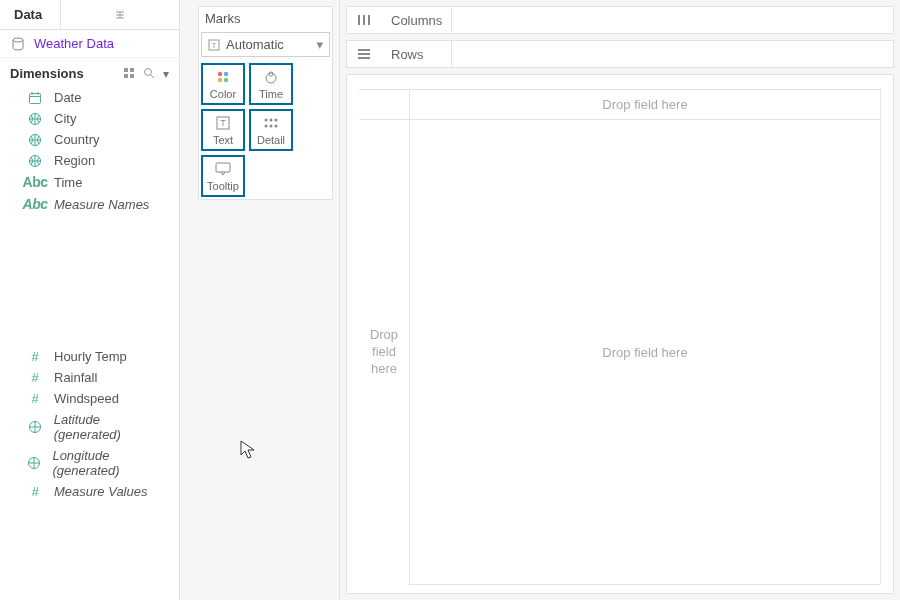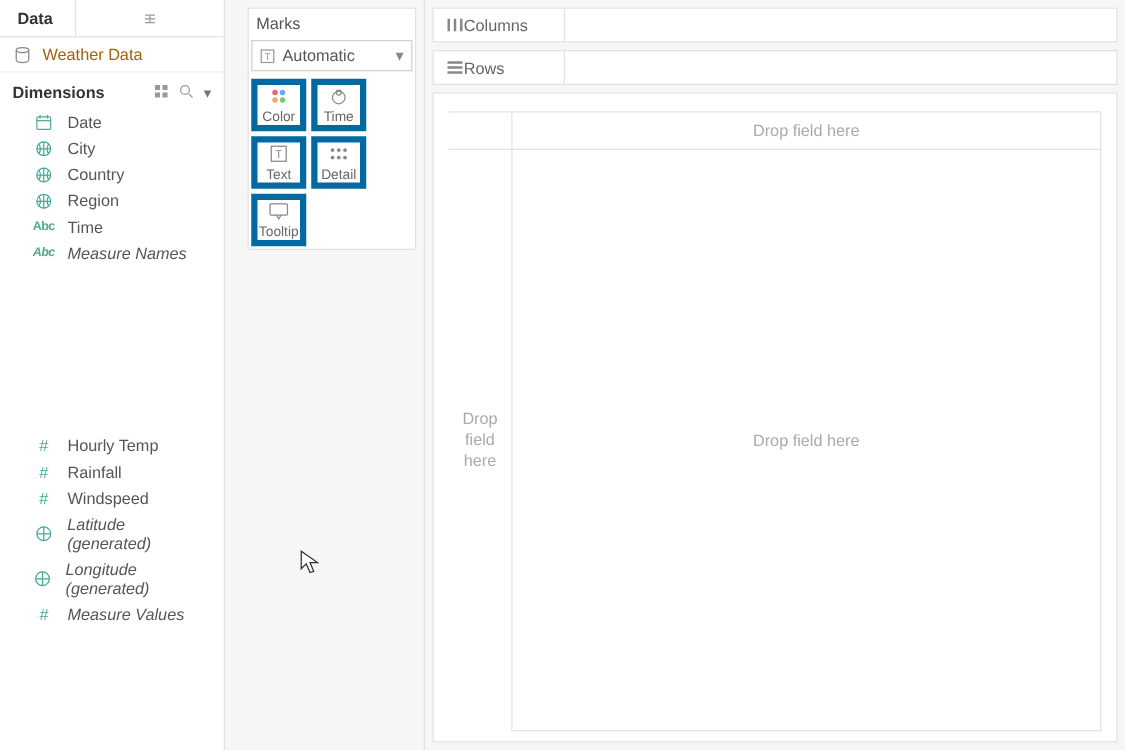--- a/index.html
+++ b/index.html
@@ -48,7 +48,7 @@
     
     .canvas-area { flex:1; background:#f6f6f6; padding:6px; display:flex; flex-direction:column; gap:6px; }
     .shelf { background:#fff; border:1px solid #e1e1e1; display:flex; align-items:center; height:28px; }
-    .shelf-label { display:flex; align-items:center; gap:0; padding:0 10px; color:#666; border-right:1px solid #e1e1e1; height:100%; width:105px; }
+    .shelf-label { display:flex; align-items:center; gap:20px; padding:0 10px; color:#666; border-right:1px solid #e1e1e1; height:100%; width:105px; }
     .shelf-label .ic { color:#888; }
     .shelf-drop { flex:1; }
 

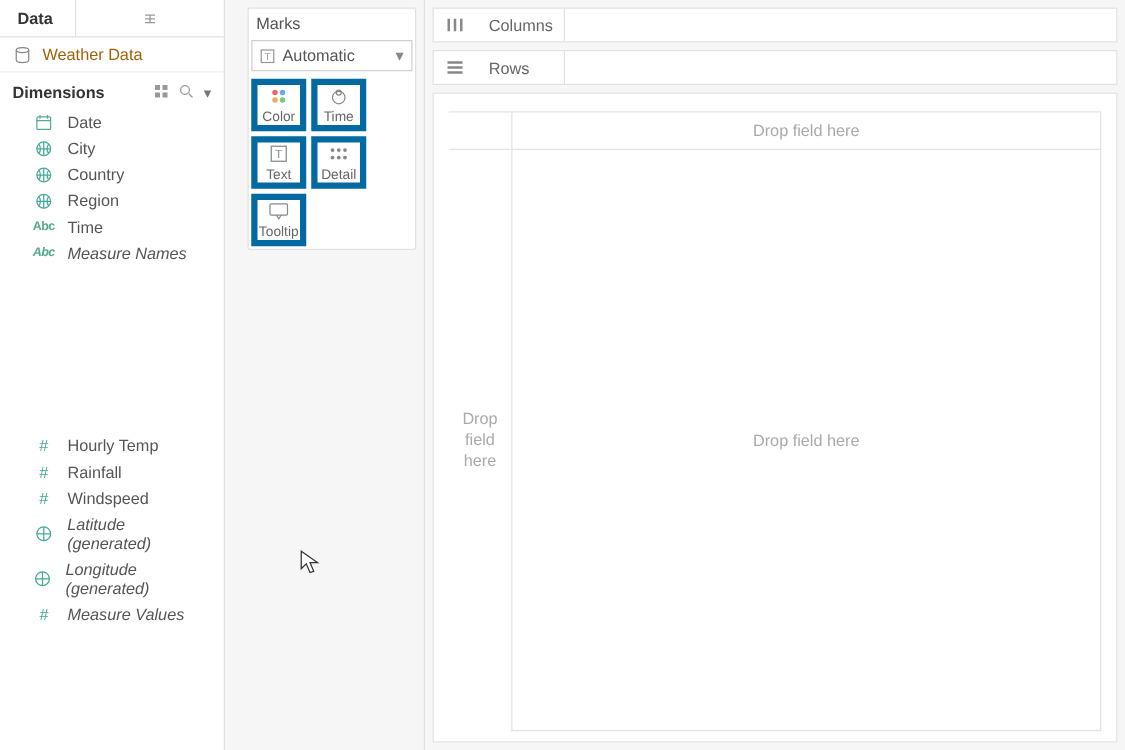--- a/index.html
+++ b/index.html
@@ -20,7 +20,7 @@
     .tab { padding: 7px 18px 7px 14px; color: #666; cursor: pointer; }
     .tab.active { font-weight: 600; color: #333; }
     .tab-spacer { flex: 1; border-left: 1px solid #e1e1e1; display:flex; align-items:center; justify-content:center; color:#888; }
-    .ds-row { display:flex; align-items:center; padding: 6px 10px; gap: 8px; color:#a16207; border-bottom: 1px solid #f0f0f0; }
+    .ds-row { display:flex; align-items:center; padding: 6px 10px; gap: 8px; color:#6d28d9; border-bottom: 1px solid #f0f0f0; }
     .ds-row .ic { width:16px; display:flex; justify-content:center; }
 
     .section-head { display:flex; align-items:center; padding: 8px 10px 6px 10px; }

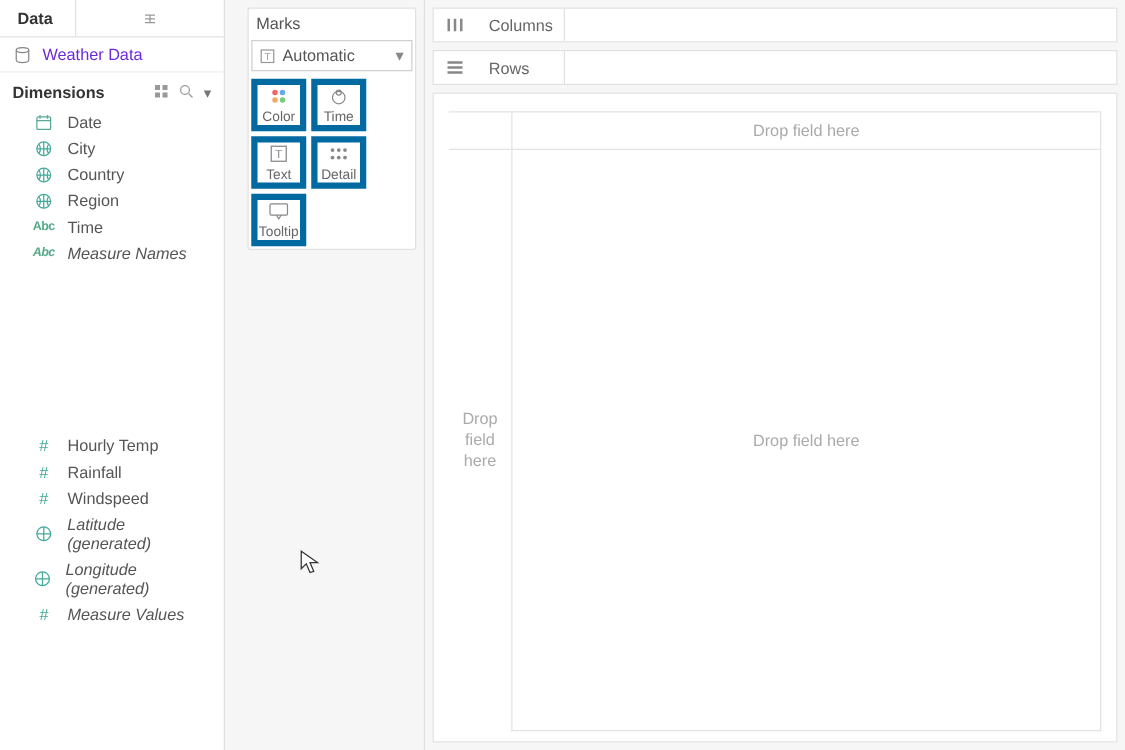--- a/index.html
+++ b/index.html
@@ -42,7 +42,7 @@
     .marks-select { border:1px solid #d0d0d0; padding:4px 6px; display:flex; align-items:center; gap:6px; color:#555; margin-bottom:6px; }
     .marks-select .caret { margin-left:auto; color:#888; }
     .mark-grid { display:flex; flex-wrap:wrap; gap:4px; }
-    .mark-btn { width:44px; height:42px; border:5px solid #0369a1; display:flex; flex-direction:column; align-items:center; justify-content:center; gap:3px; color:#666; font-size:11px; cursor:pointer; background:#fff; }
+    .mark-btn { width:44px; height:42px; border:2px solid #0369a1; display:flex; flex-direction:column; align-items:center; justify-content:center; gap:3px; color:#666; font-size:11px; cursor:pointer; background:#fff; }
     .mark-btn .mic { height:16px; display:flex; align-items:center; justify-content:center; }
 
     

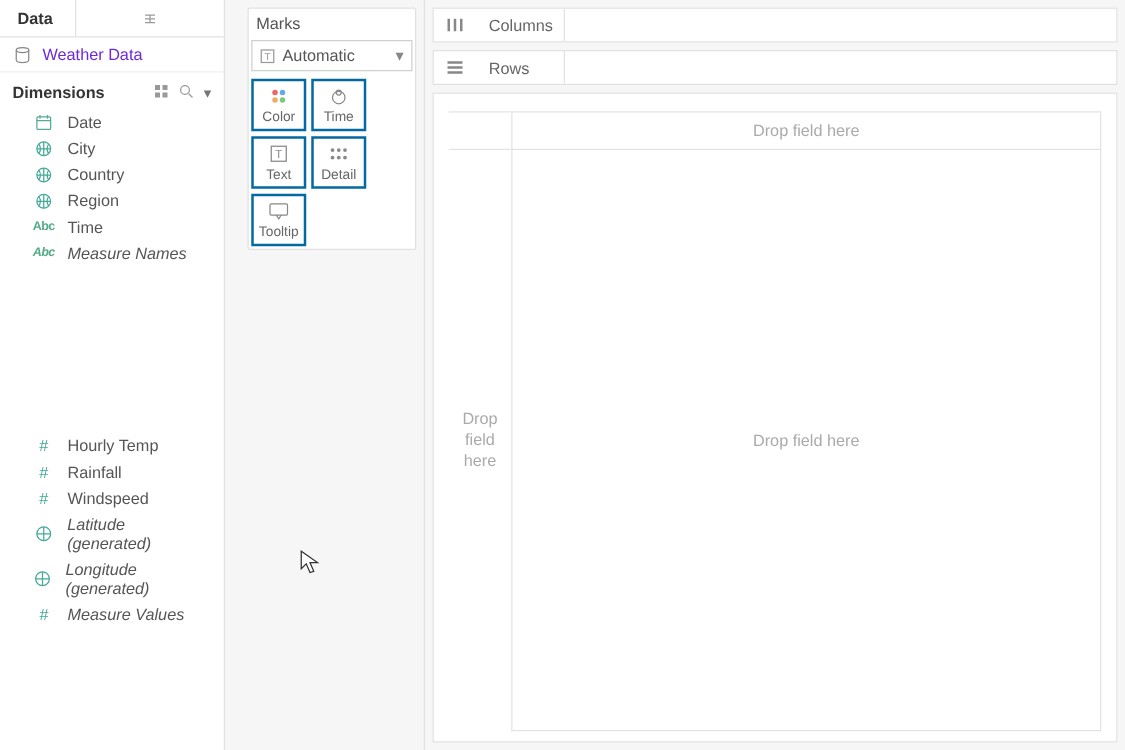--- a/index.html
+++ b/index.html
@@ -32,7 +32,7 @@
     .field .ic { width:18px; display:flex; justify-content:center; color:#6b8; }
     .field .ic.globe { color:#4a9; }
     .field .ic.hash { color:#4a9; }
-    .field .ic.abc { color:#5a8; font-size:10px; font-weight:600; letter-spacing:-.5px; }
+    .field .ic.abc { color:#5a8; font-size:14px; font-weight:600; letter-spacing:-.5px; }
     .field.italic { font-style: italic; }
 
     

